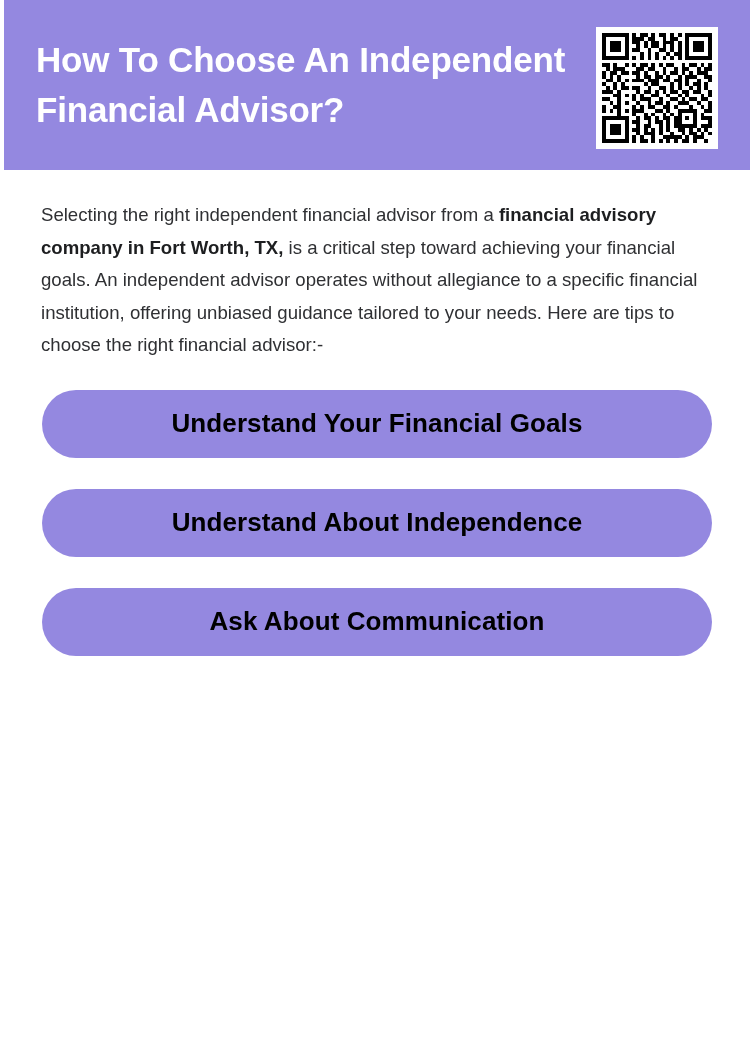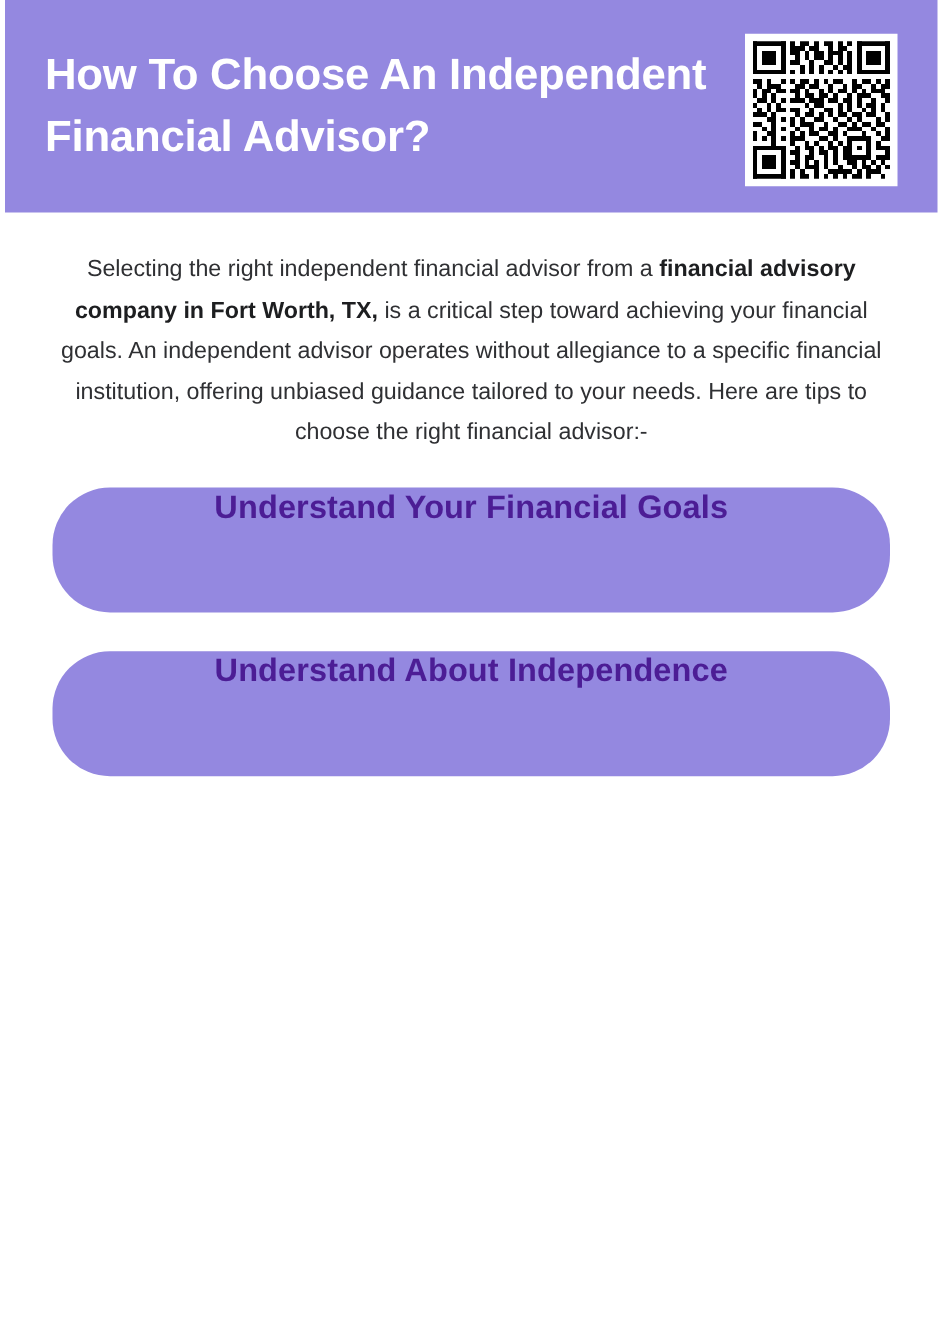--- a/index.html
+++ b/index.html
@@ -61,7 +61,7 @@
   .intro {
     margin: 29px auto 0 auto;
     width: 672px;
-    text-align: center;
+    text-align: left;
     color: #2f3033;
     font-size: 18.6px;
     line-height: 1.75;

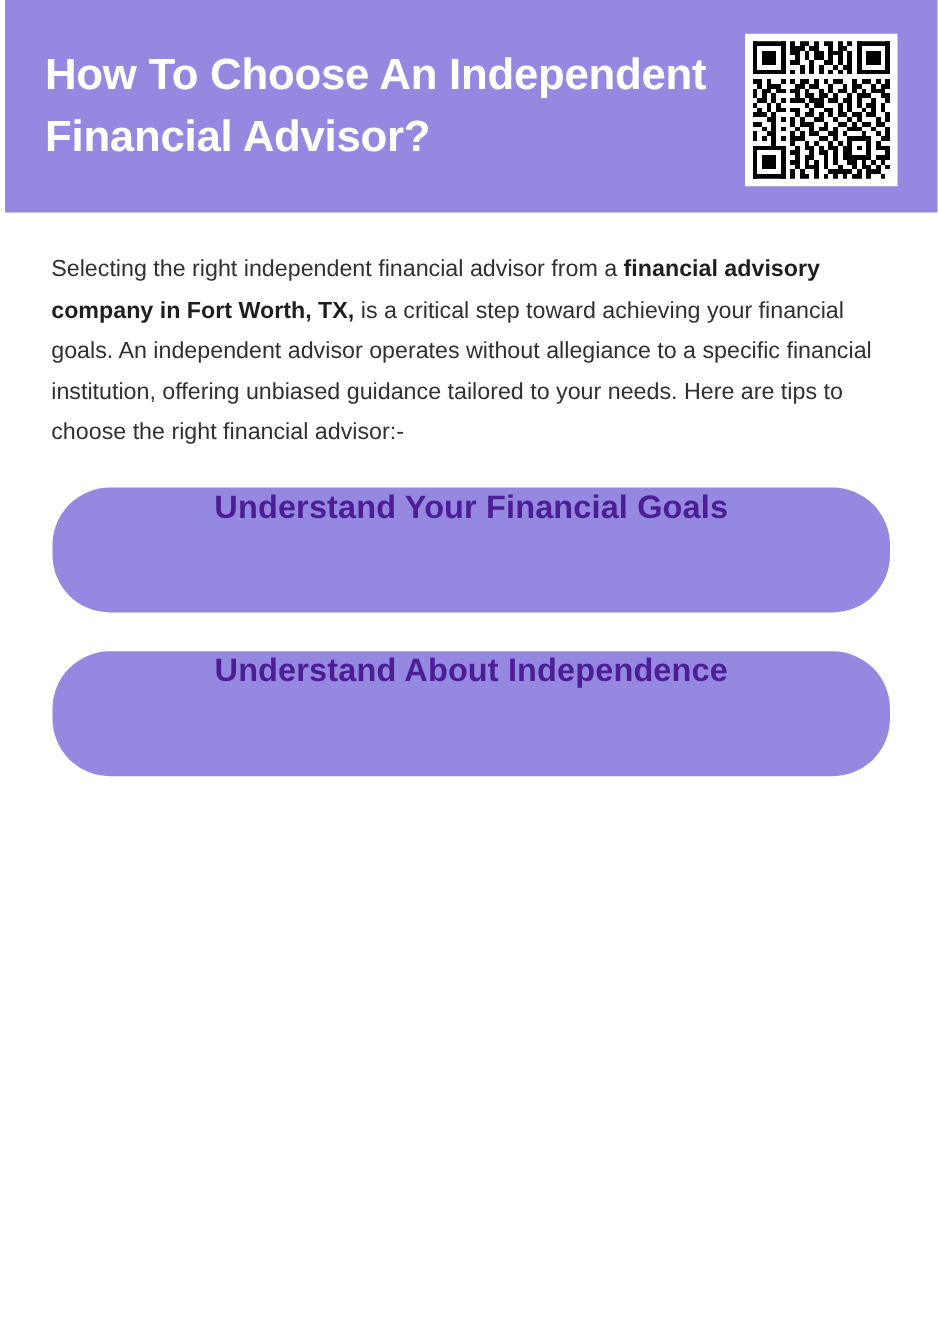--- a/index.html
+++ b/index.html
@@ -78,13 +78,13 @@
     box-sizing: border-box;
   }
   .pill {
-    height: 100px;
+    height: 68px;
     border-radius: 46px;
     display: flex;
-    align-items: flex-start;
+    align-items: center;
     justify-content: center;
     margin-bottom: 31px;
-    color: #4c1d95;
+    color: #000000;
     font-size: 26px;
     font-weight: bold;
     letter-spacing: 0.1px;

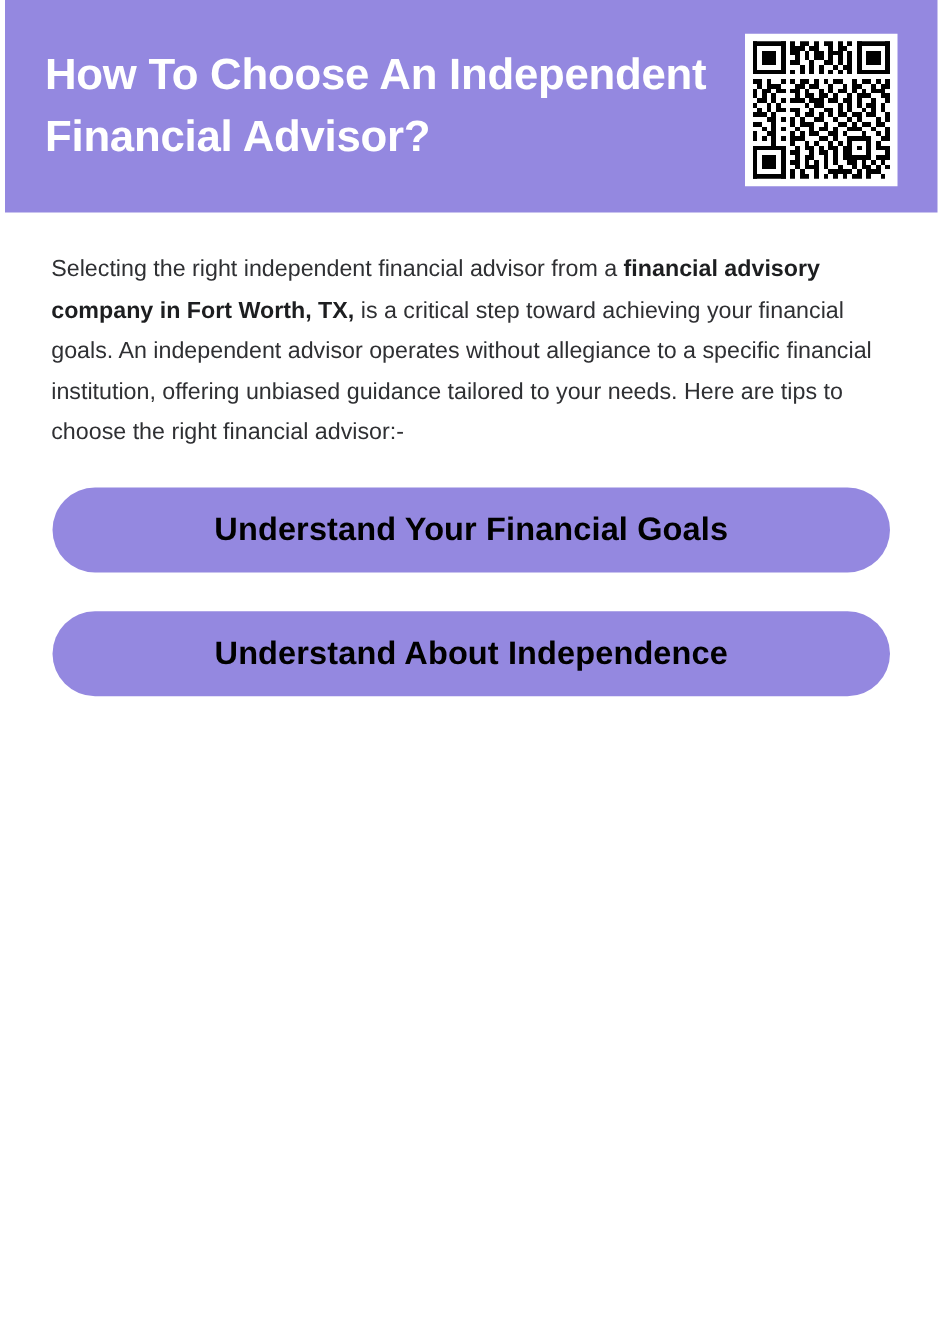--- a/index.html
+++ b/index.html
@@ -363,6 +363,9 @@
     <div class="pill purple">
       <span>Understand About Independence</span>
     </div>
+    <div class="pill purple">
+      <span>Ask About Communication</span>
+    </div>
   </div>
 
 </div>

